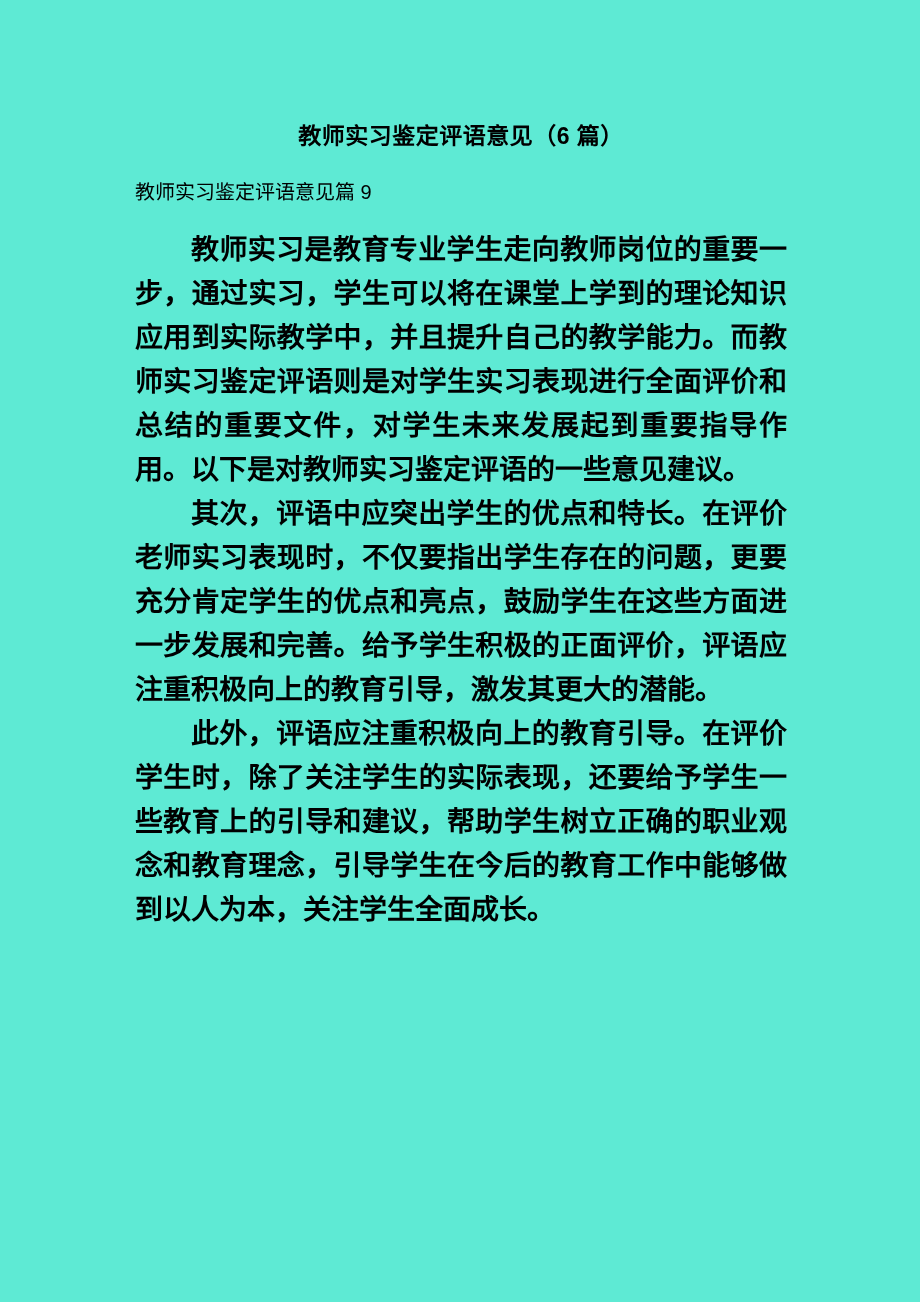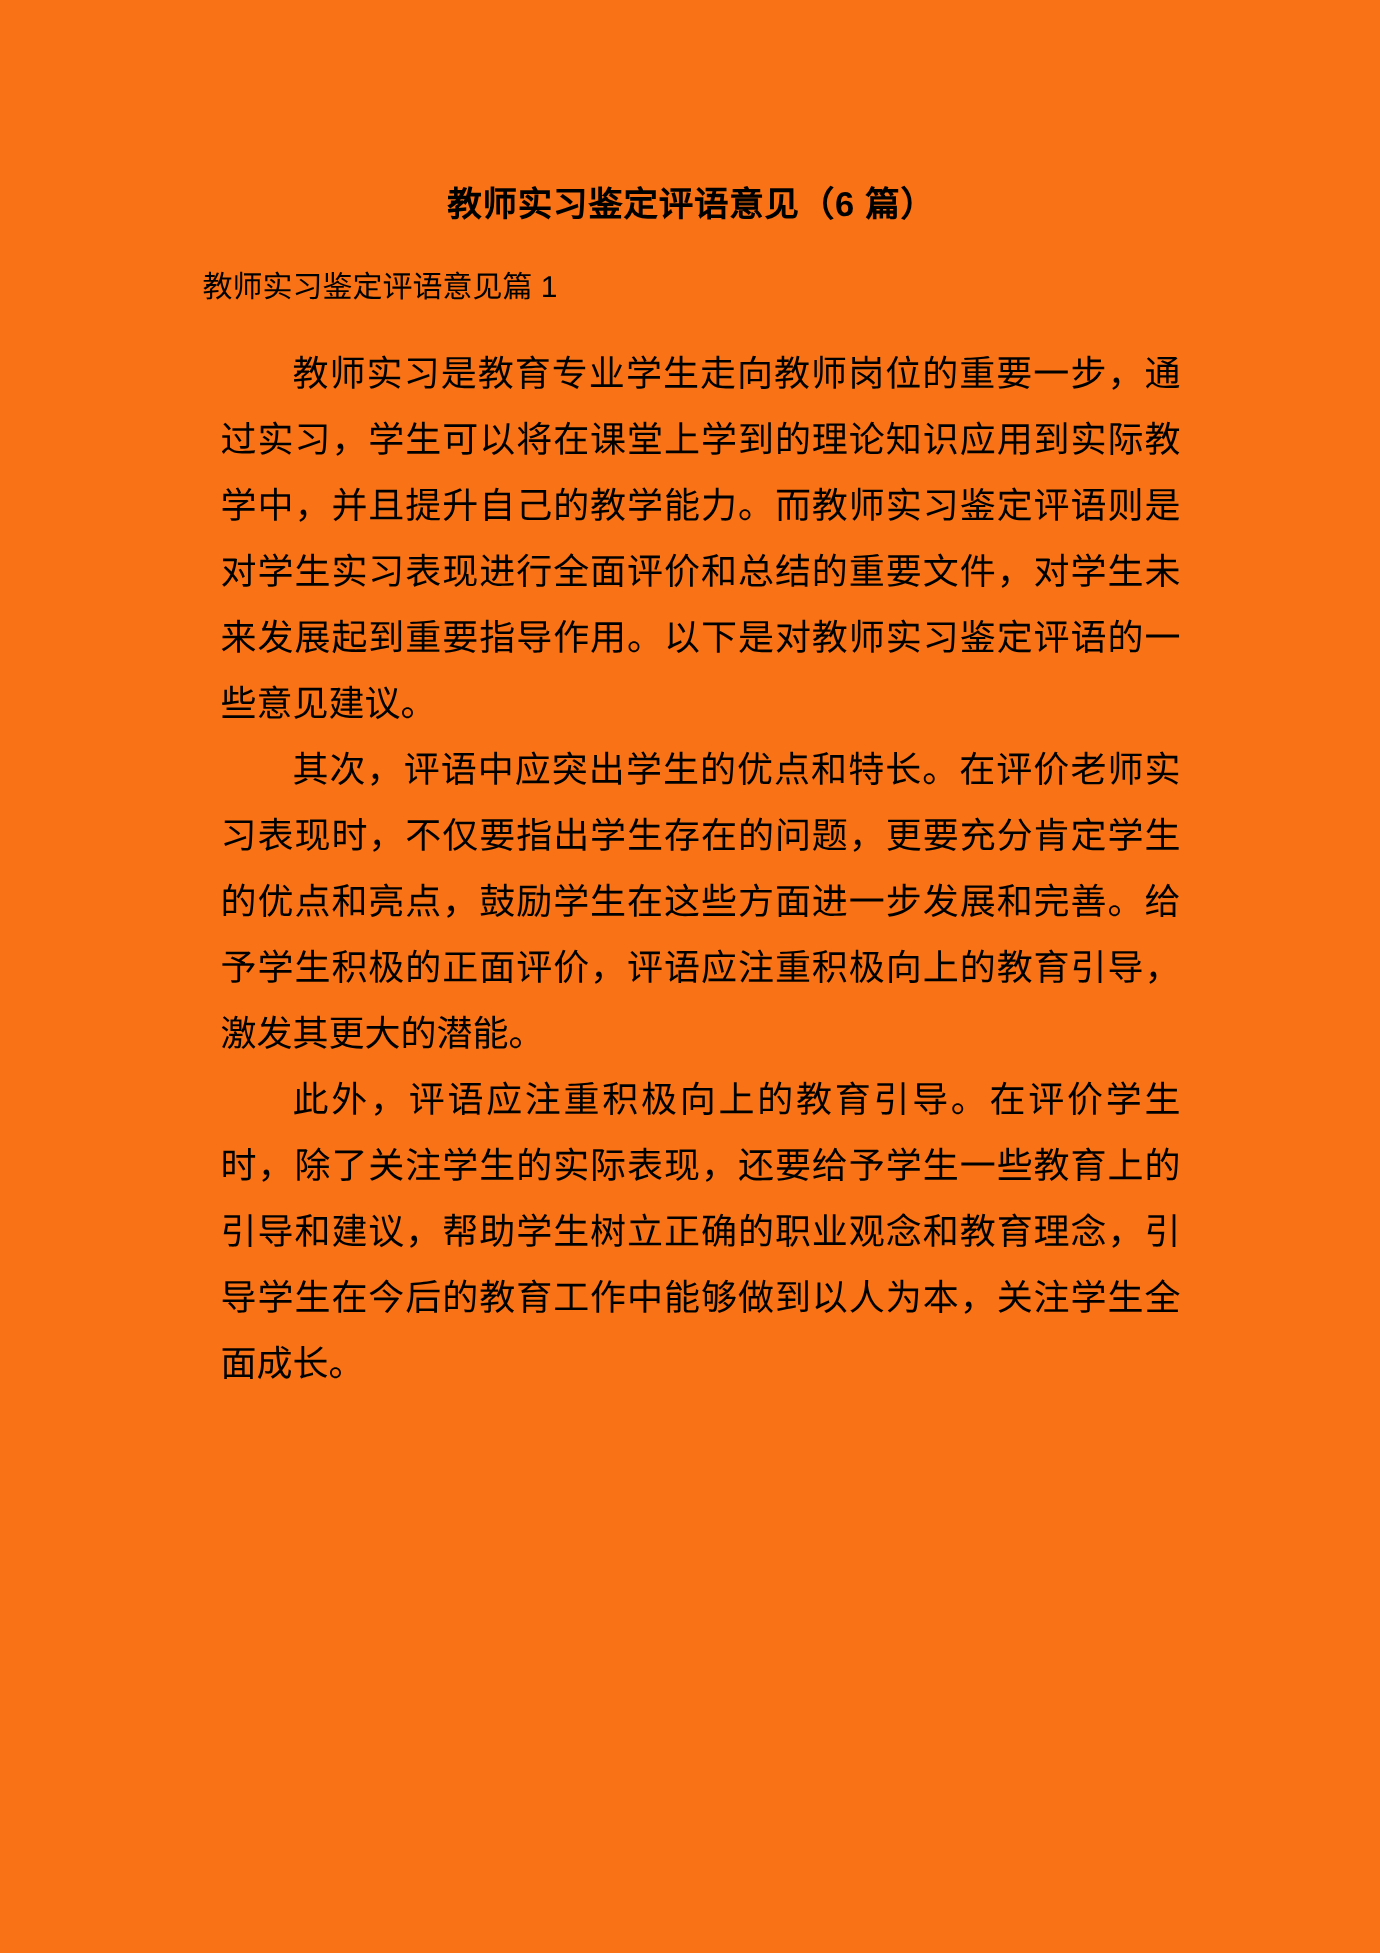--- a/index.html
+++ b/index.html
@@ -13,7 +13,7 @@
     position: relative;
     width: 920px;
     height: 1302px;
-    background: #f97316;
+    background: #5eead4;
     margin: 0 auto;
     overflow: hidden;
     box-sizing: border-box;

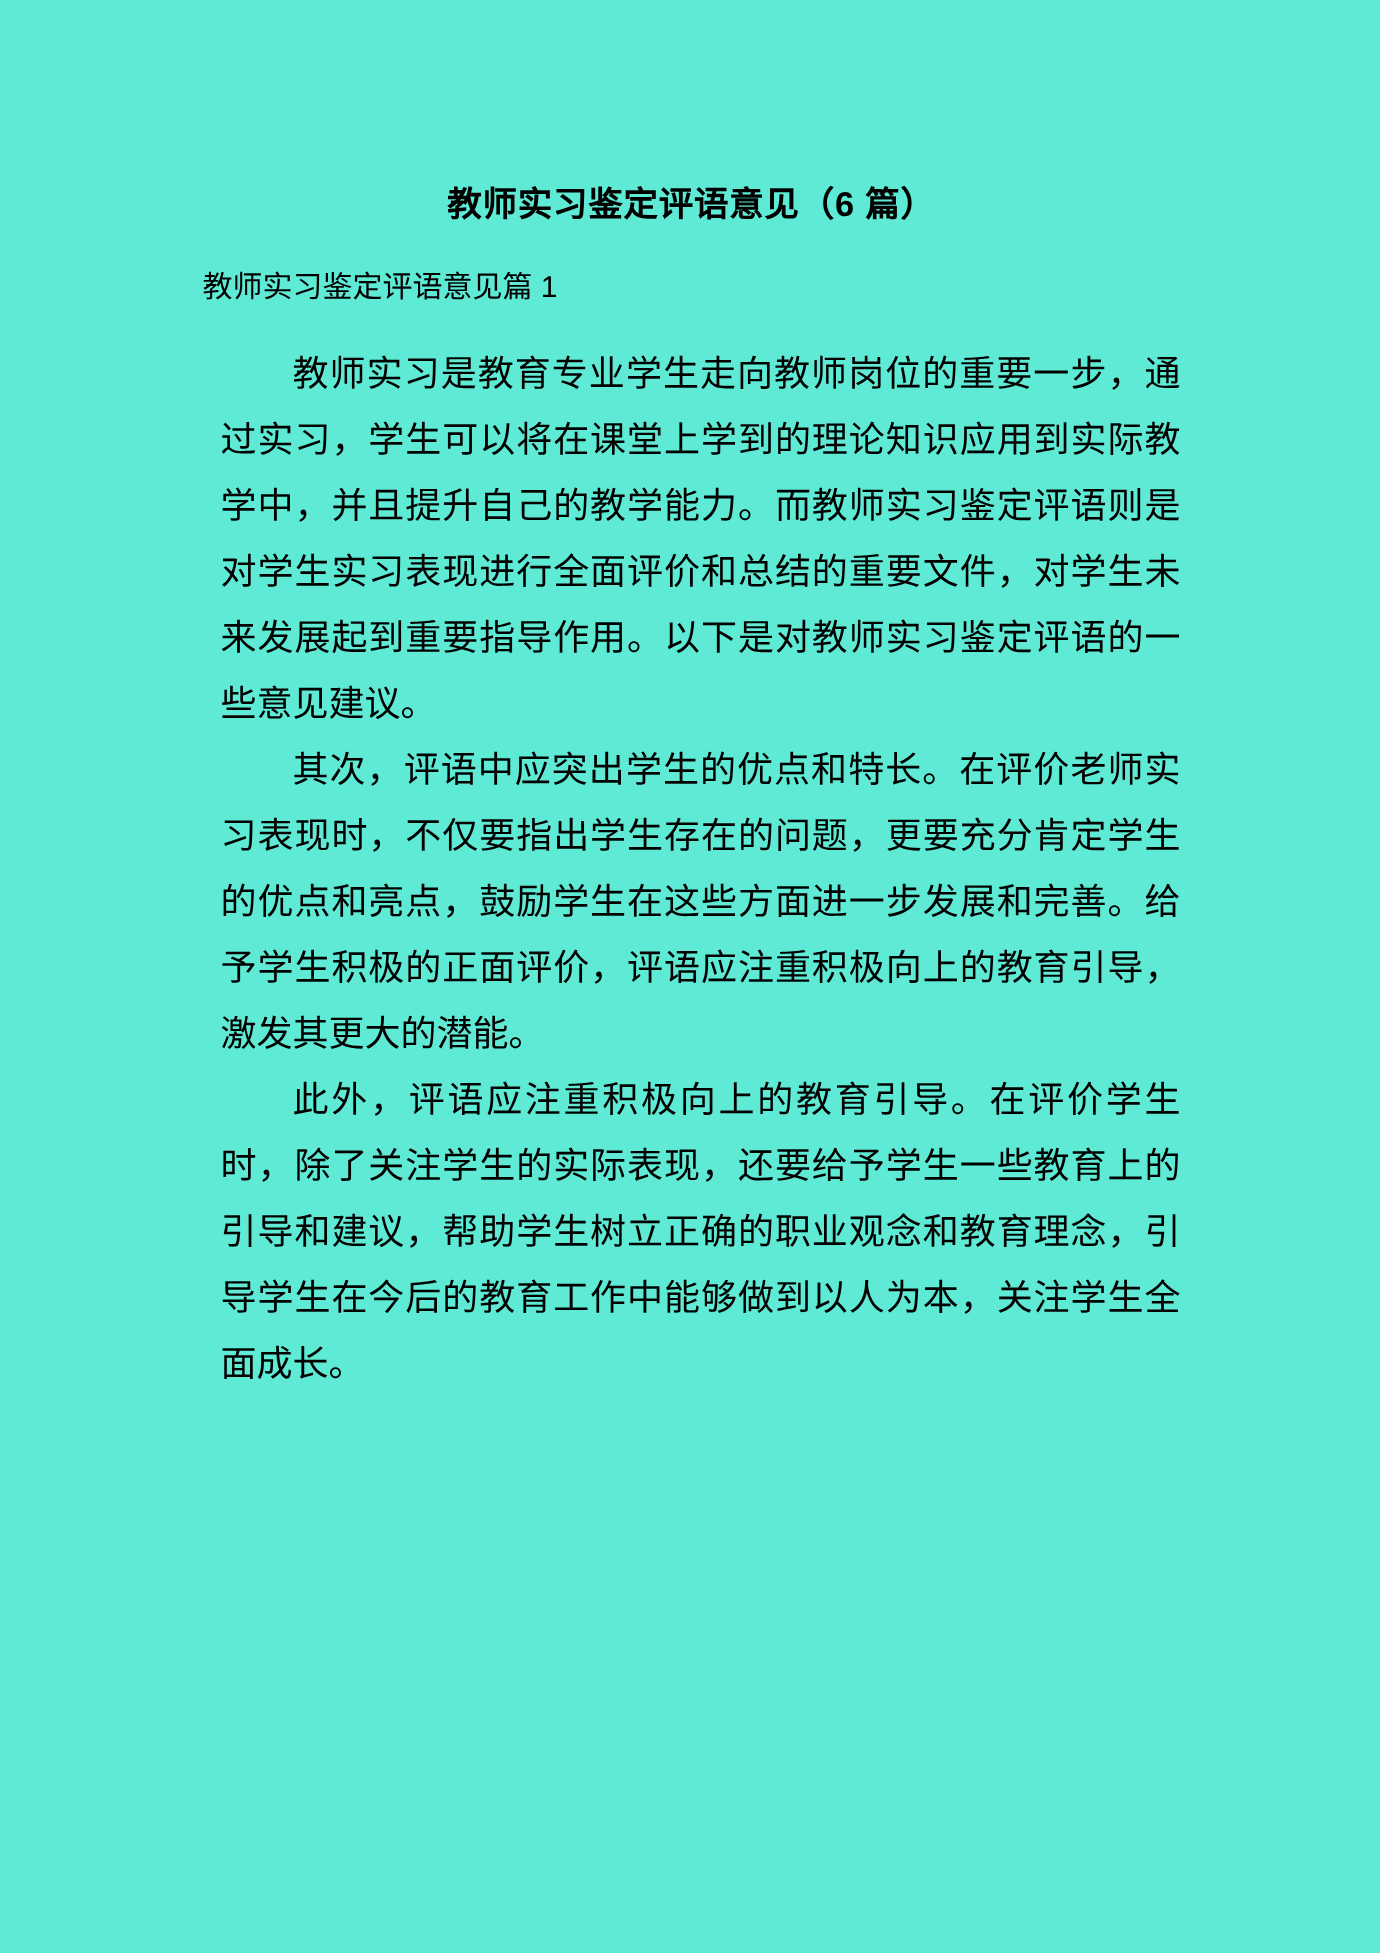--- a/index.html
+++ b/index.html
@@ -81,7 +81,7 @@
 
     <h1 class="doc-title">教师实习鉴定评语意见（6 篇）</h1>
 
-    <div class="section-heading">教师实习鉴定评语意见篇 1</div>
+    <div class="section-heading">教师实习鉴定评语意见篇 9</div>
 
     <div class="body-paragraphs">
       <p class="body-paragraph">教师实习是教育专业学生走向教师岗位的重要一步，通过实习，学生可以将在课堂上学到的理论知识应用到实际教学中，并且提升自己的教学能力。而教师实习鉴定评语则是对学生实习表现进行全面评价和总结的重要文件，对学生未来发展起到重要指导作用。以下是对教师实习鉴定评语的一些意见建议。</p>

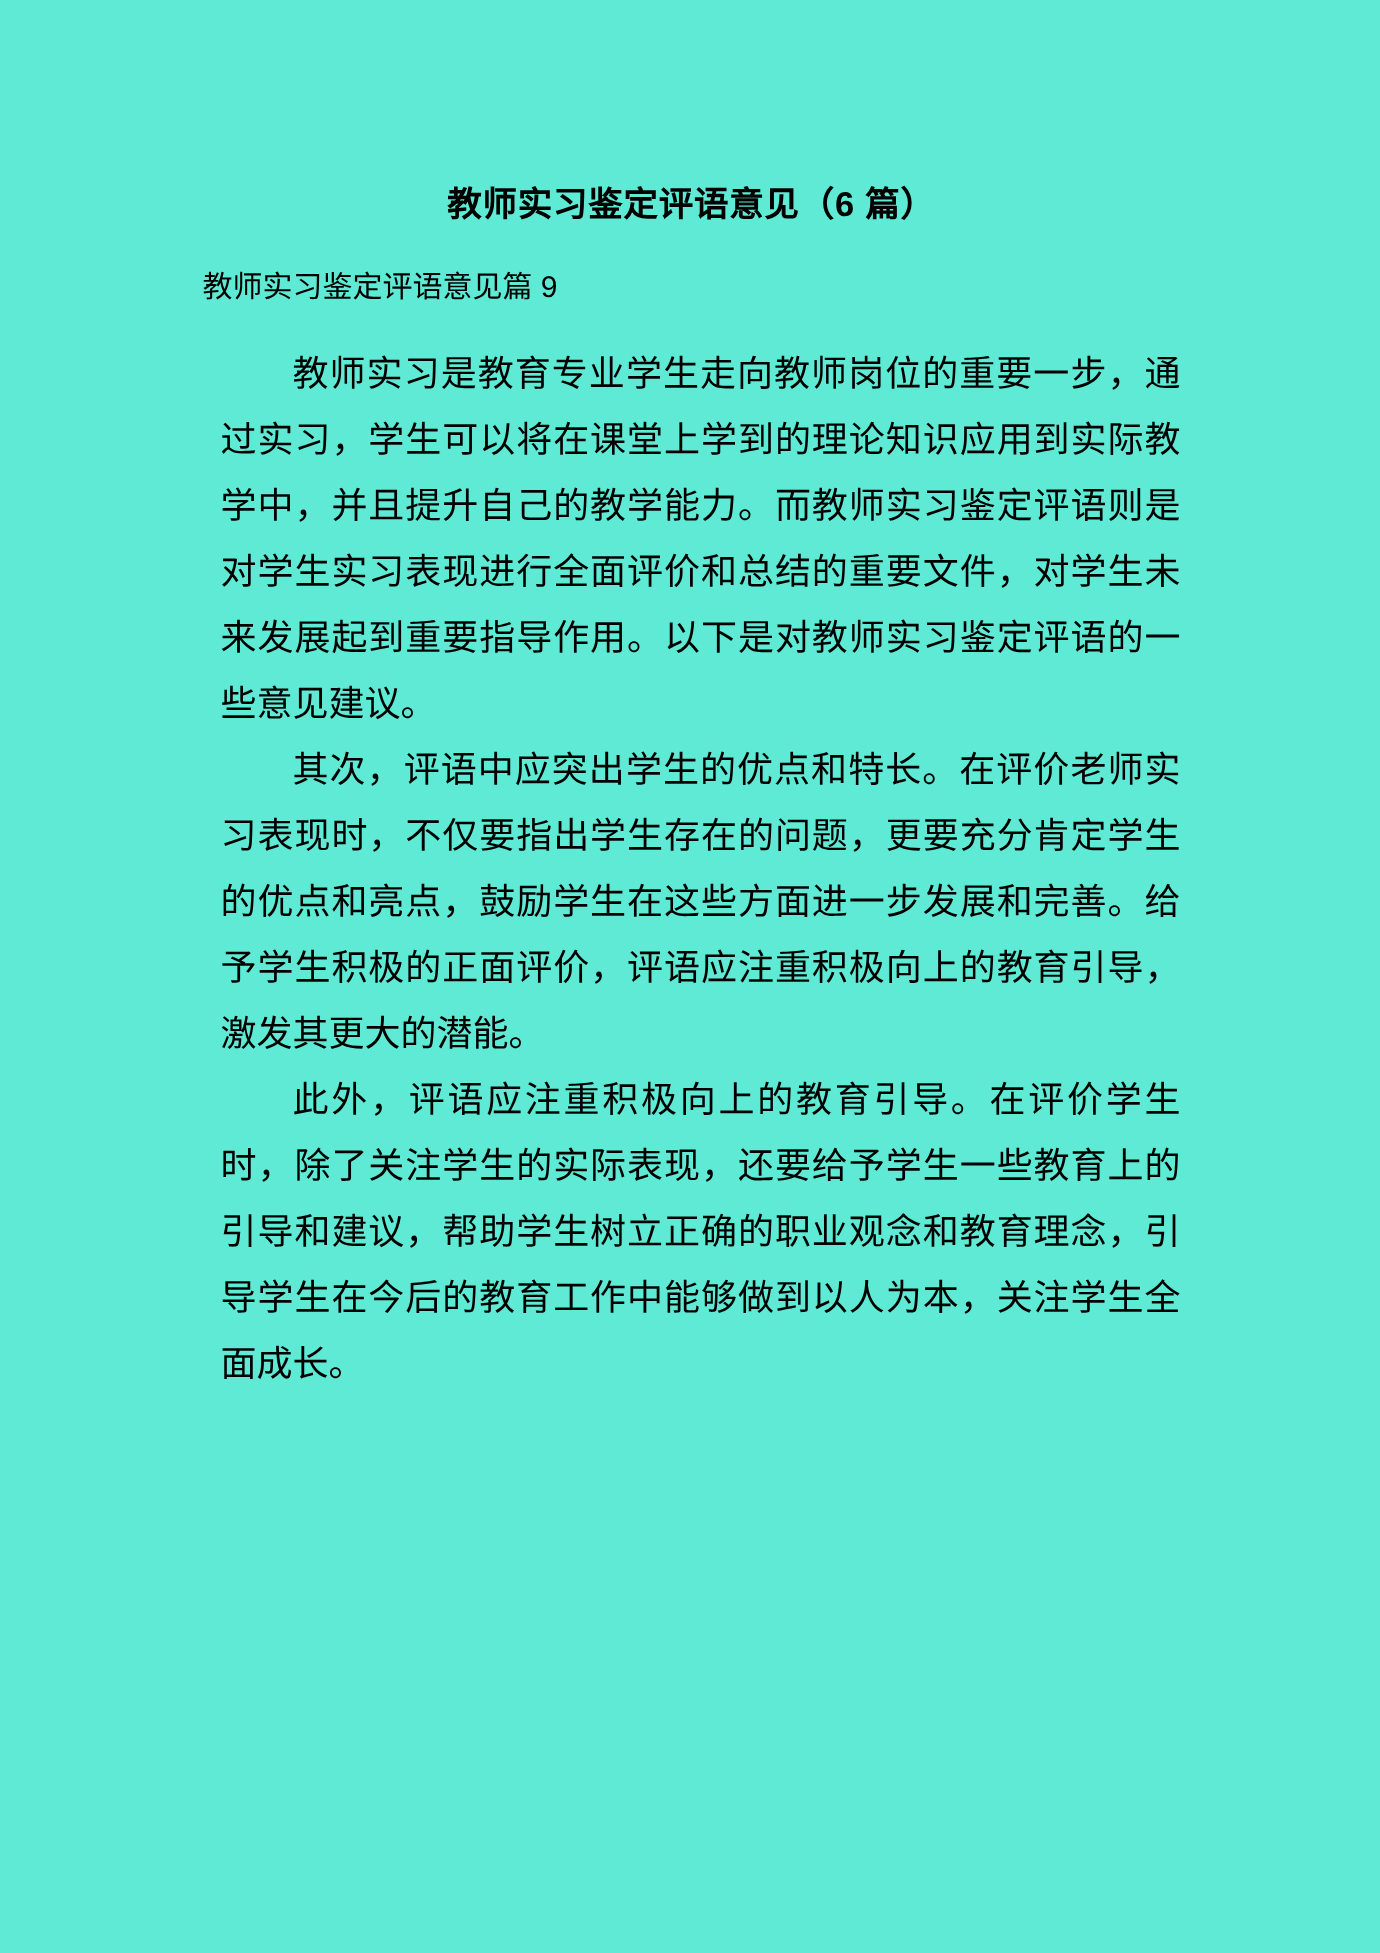--- a/index.html
+++ b/index.html
@@ -56,10 +56,10 @@
   }
 
   .body-paragraph {
-    font-size: 24px;
-    font-weight: normal;
+    font-size: 28px;
+    font-weight: bold;
     line-height: 44px;
-    margin: 0 0 0 12px;
+    margin: 0 0 0 0;
     padding: 0;
     color: #000000;
     text-align: justify;

